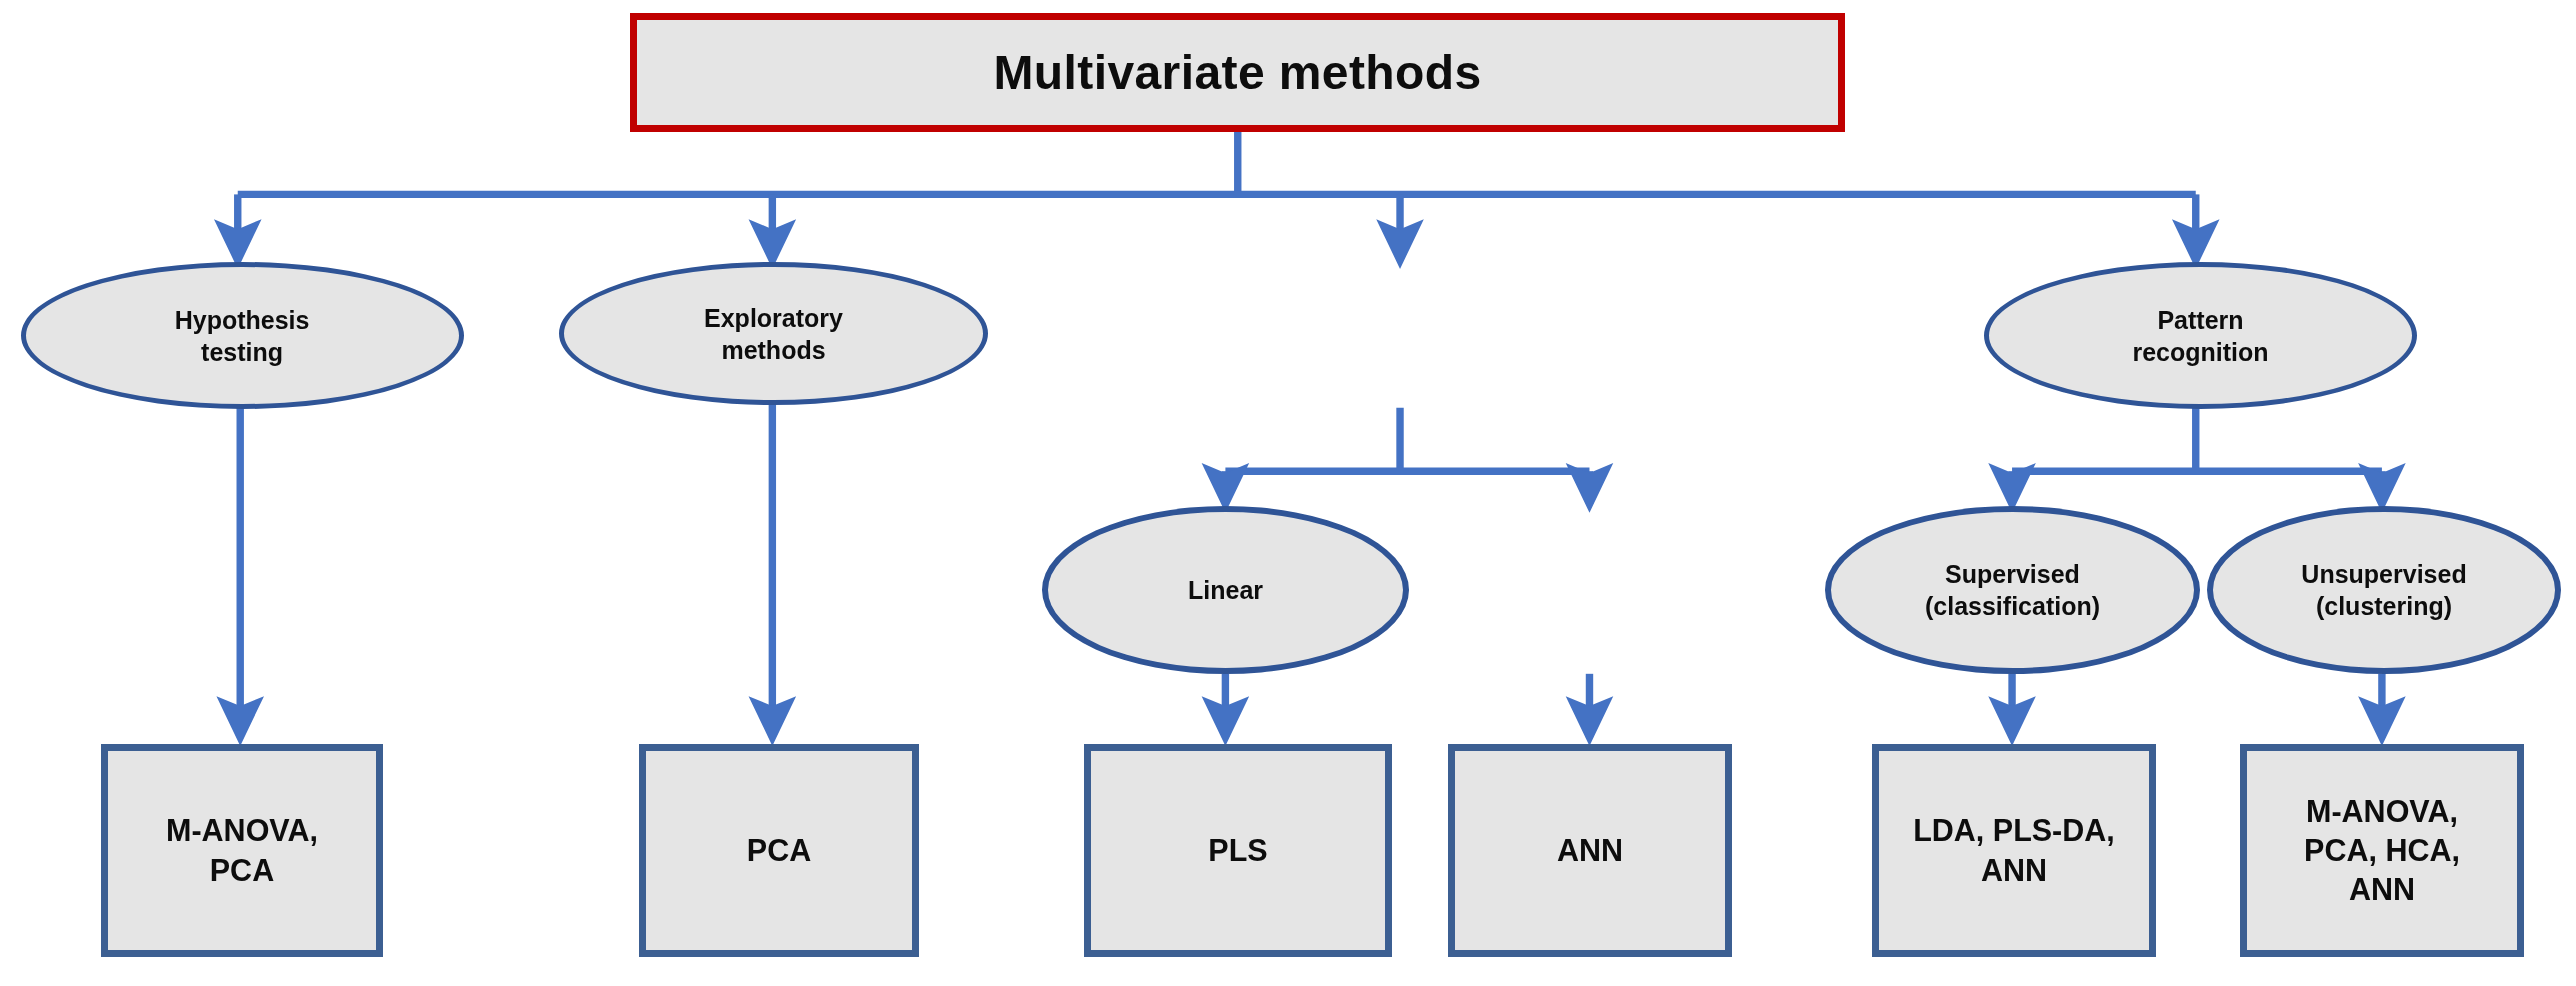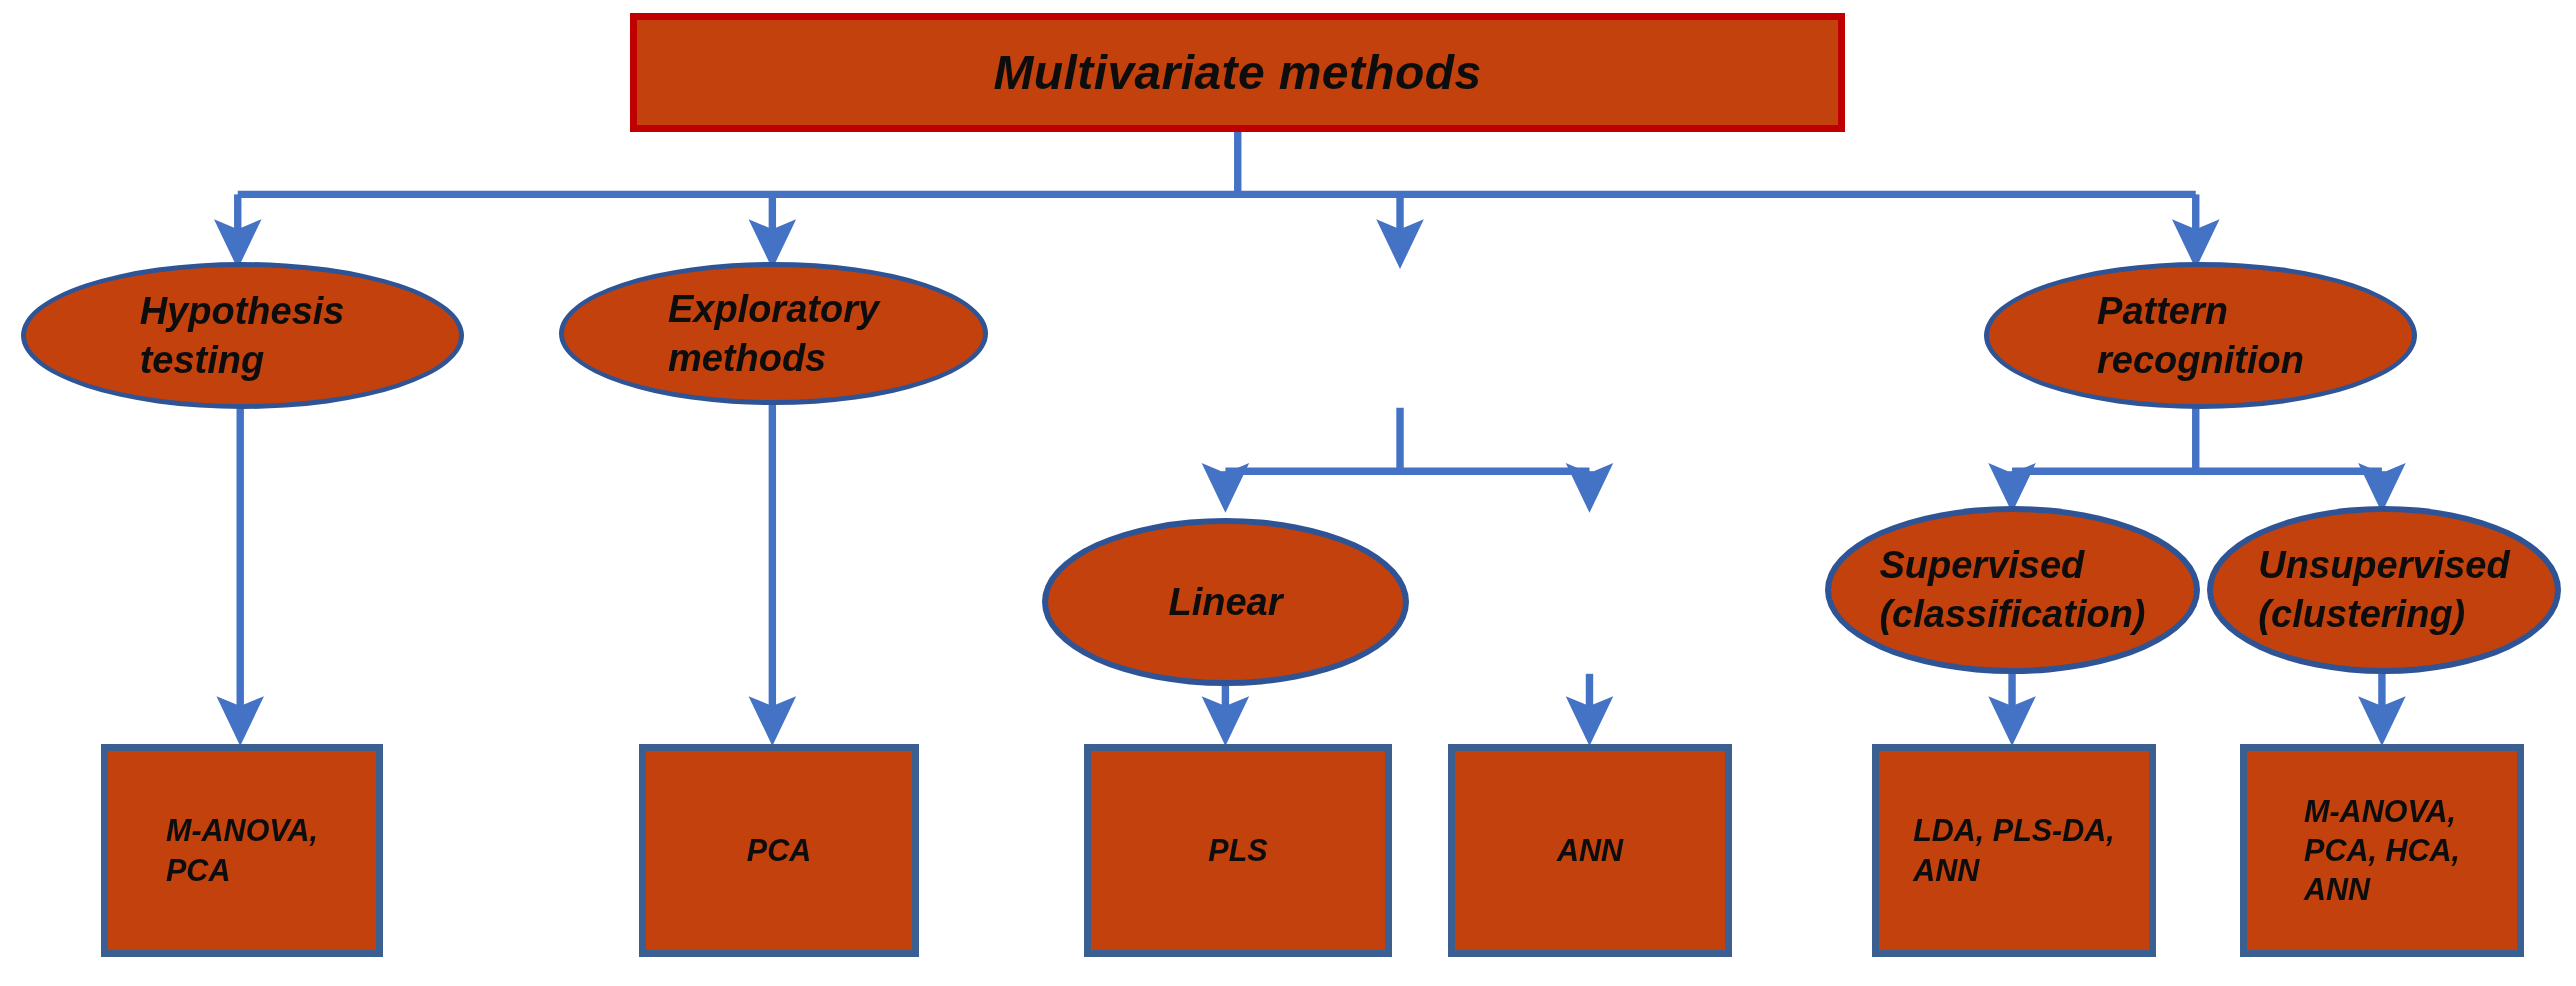--- a/index.html
+++ b/index.html
@@ -31,12 +31,12 @@
     display: flex;
     align-items: center;
     justify-content: center;
+    text-align: center;
     color: #0d0d0d;
     font-weight: bold;
     line-height: 1.28;
-    background: #c2410c;
+    background: #e5e5e5;
     z-index: 2;
-    font-style: italic;
   }
   .node-title {
     border: 7.4px solid #C00000;

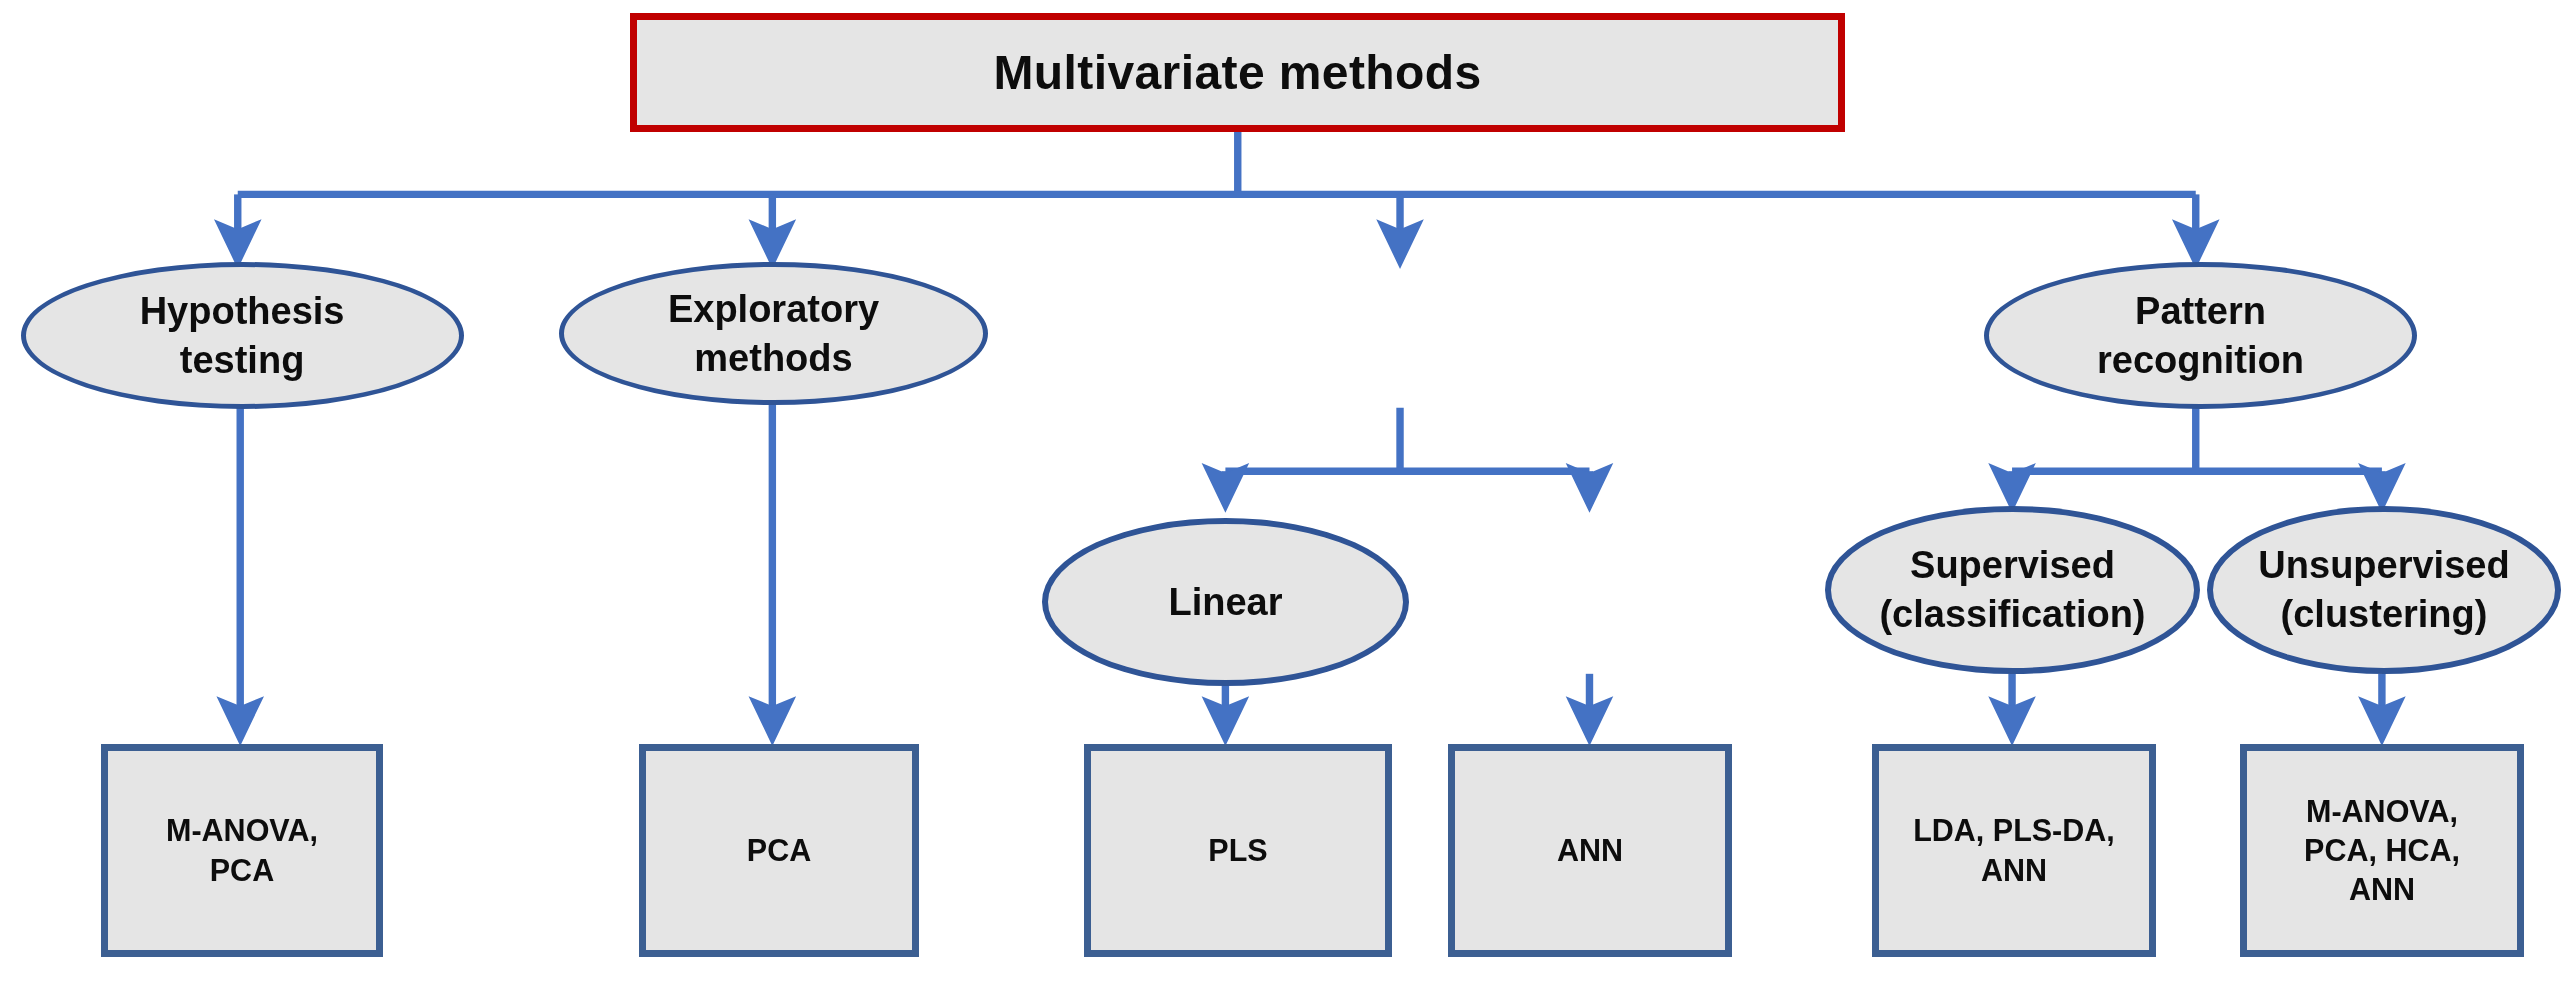--- a/index.html
+++ b/index.html
@@ -50,7 +50,7 @@
   .node-ellipse {
     border: 5.8px solid #2F5496;
     border-radius: 50%;
-    font-size: 38px;
+    font-size: 25px;
   }
   .node-ellipse.lvl2 {
     border-width: 6.6px;

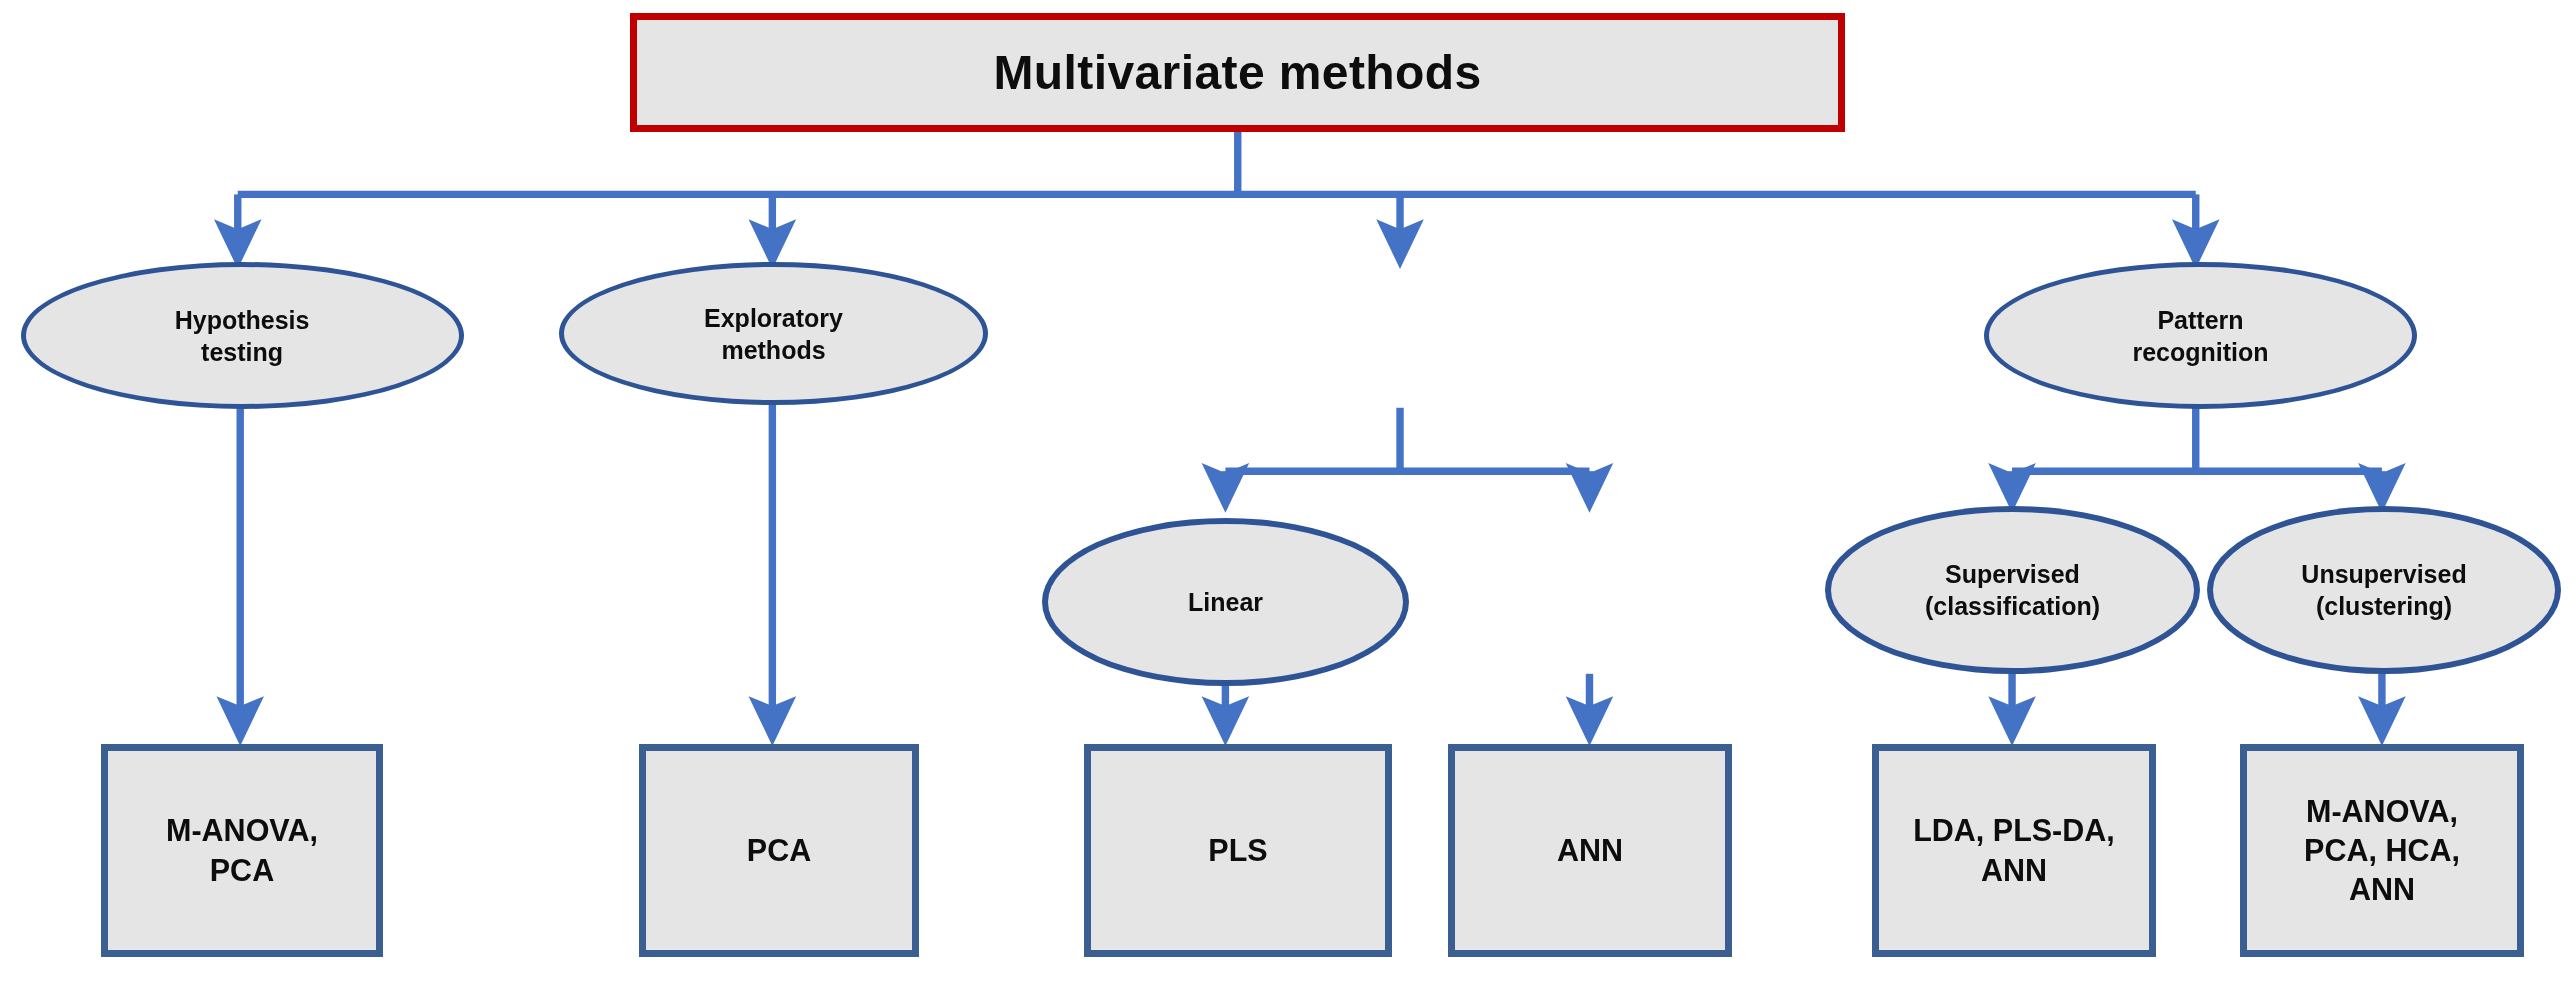--- a/index.html
+++ b/index.html
@@ -125,7 +125,7 @@
 recognition</span>
   </div>
 
-  <div class="node node-ellipse lvl2" style="left:1042px; top:518px; width:367px; height:168px;">
+  <div class="node node-ellipse lvl2" style="left:1042px; top:506px; width:367px; height:168px;">
     <span class="label">Linear</span>
   </div>
 

